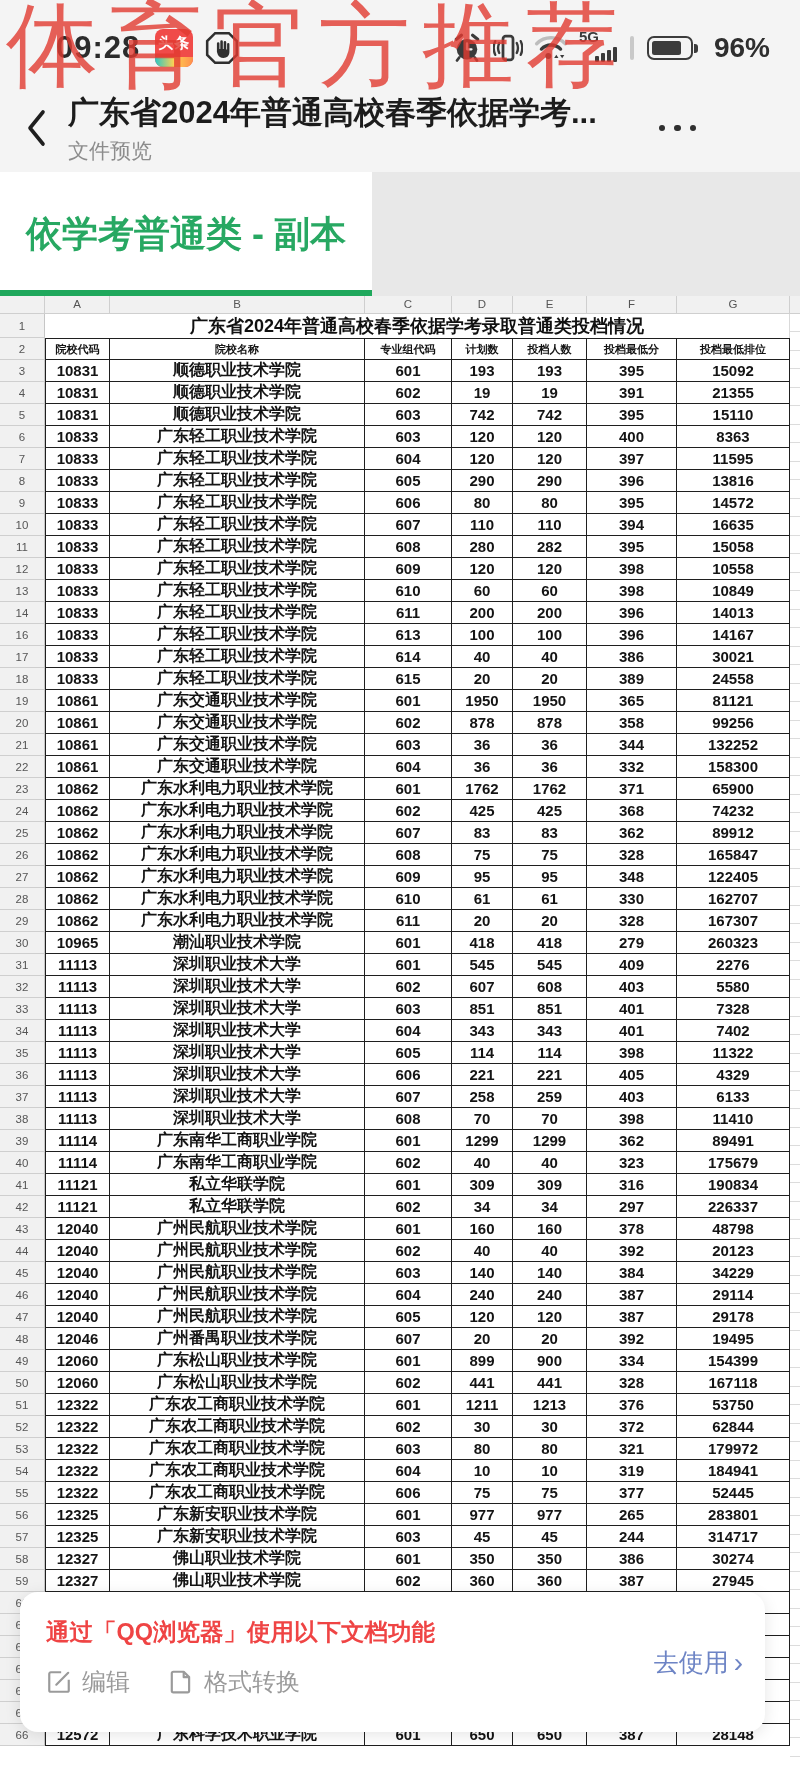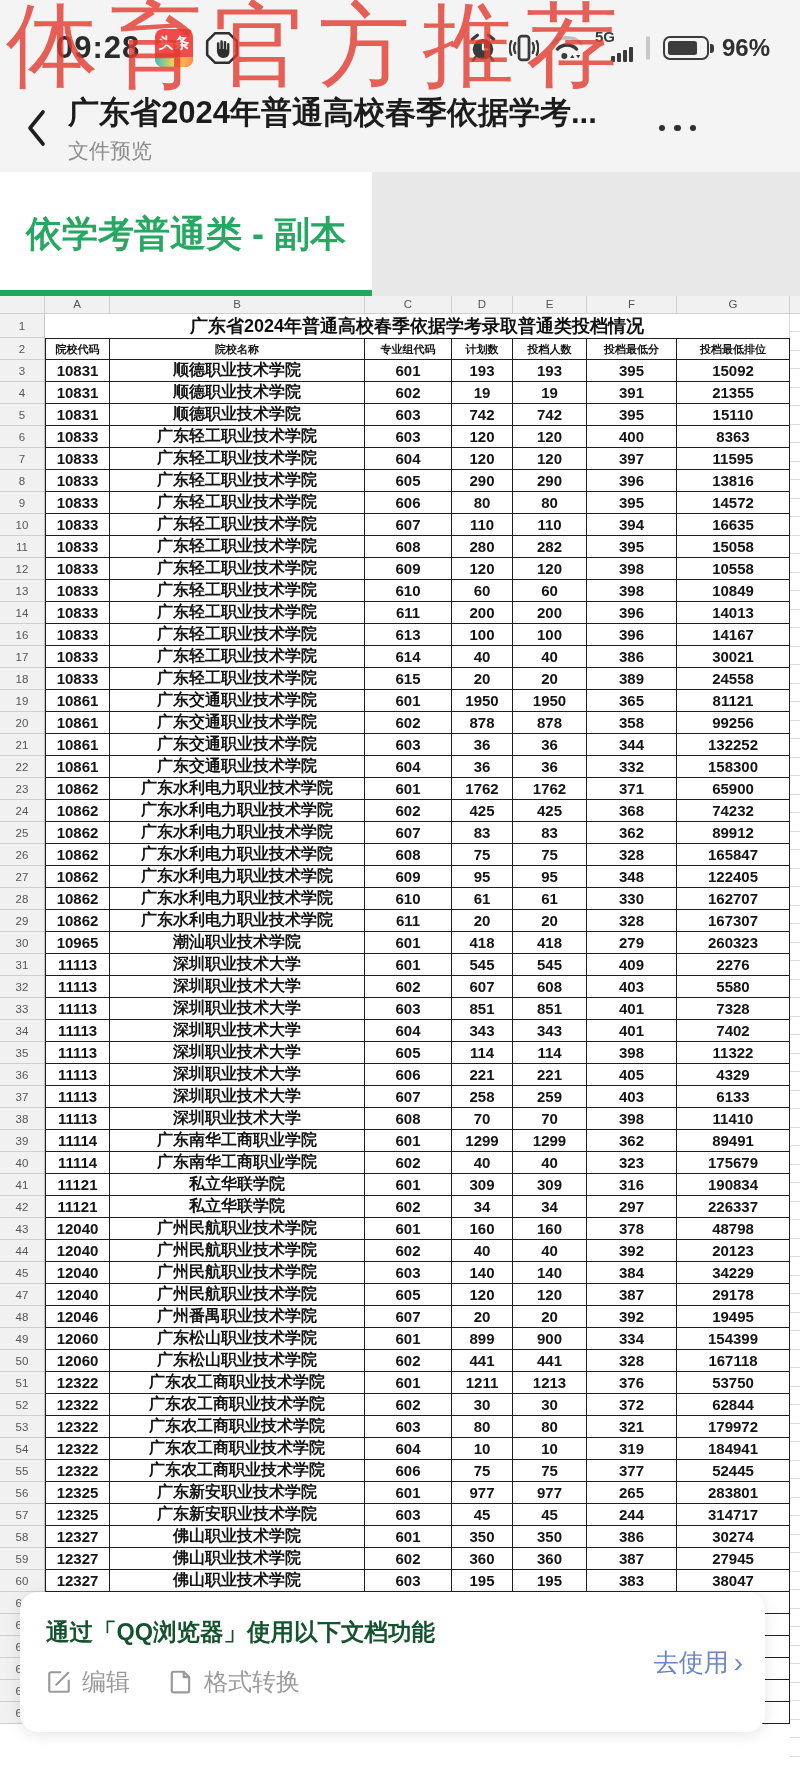--- a/index.html
+++ b/index.html
@@ -29,7 +29,7 @@
   .bat{position:relative;width:46px;height:24px;border:2.6px solid #3c3c3c;border-radius:7px;box-sizing:border-box;}
   .bat .lvl{position:absolute;left:2.6px;top:2.6px;bottom:2.6px;width:29px;background:#3c3c3c;border-radius:2.5px;}
   .bat .nub{position:absolute;right:-7.5px;top:6px;width:4.5px;height:9px;background:#3c3c3c;border-radius:0 3px 3px 0;}
-  .pct{font-size:24px;font-weight:600;color:#2f2f2f;margin-left:2px;}
+  .pct{font-size:28px;font-weight:600;color:#2f2f2f;margin-left:10px;}
 
   
   .navbar{position:absolute;top:84px;left:0;width:800px;height:88px;z-index:2;display:flex;align-items:center;}

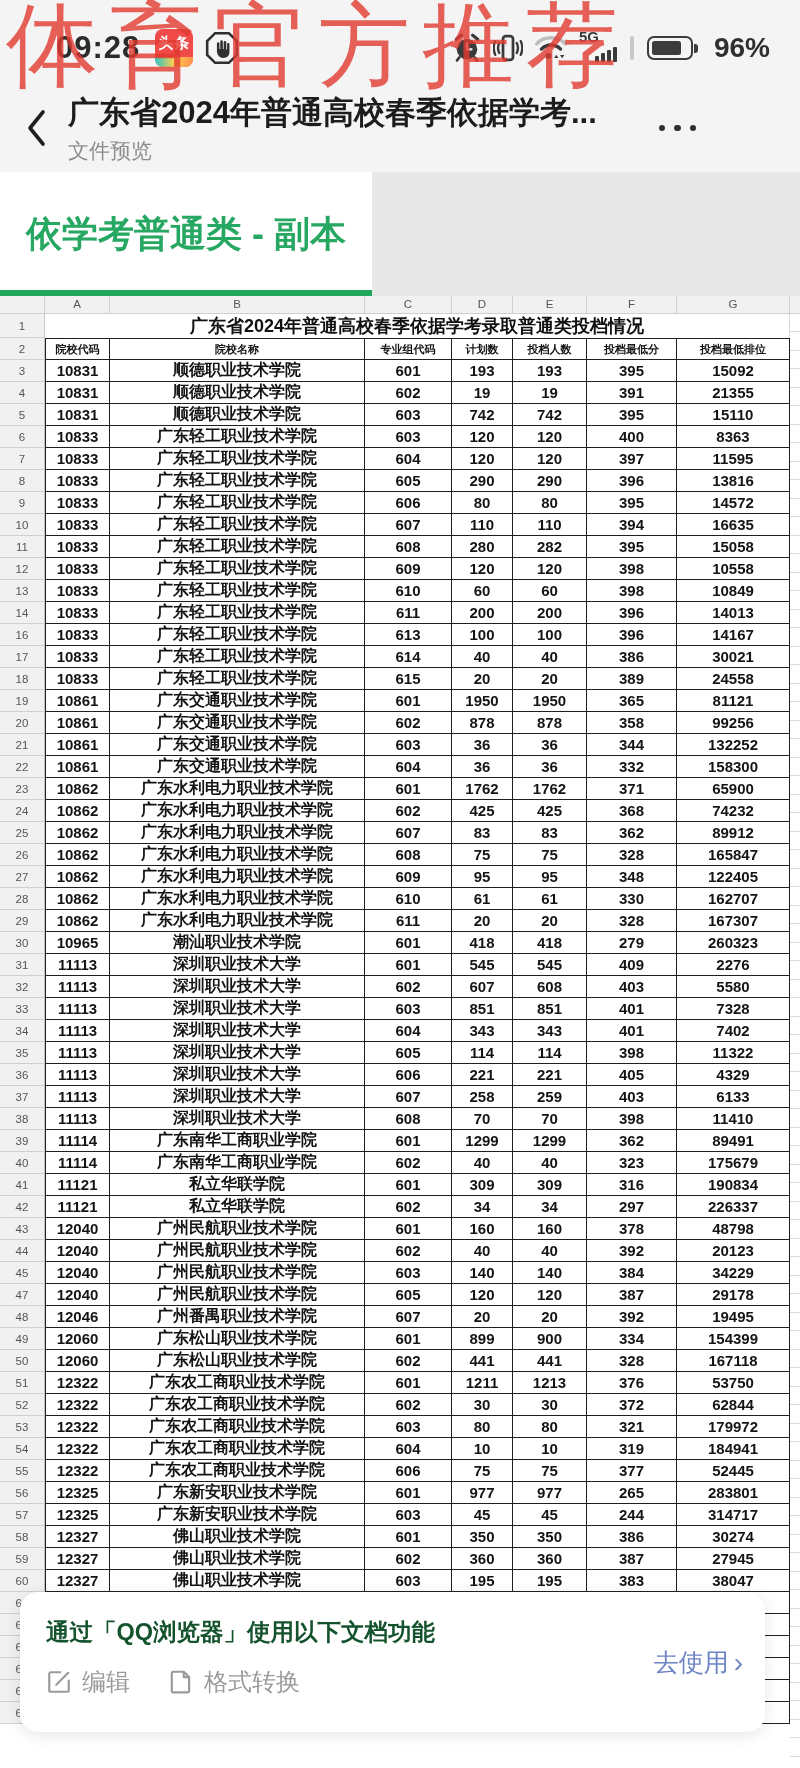--- a/index.html
+++ b/index.html
@@ -625,6 +625,16 @@
             <td class="dk c7">34229</td>
           </tr>
           <tr class="data-row">
+            <td class="gutter">46</td>
+            <td class="dk c1 first">12040</td>
+            <td class="dk c2">广州民航职业技术学院</td>
+            <td class="dk c3">604</td>
+            <td class="dk c4">240</td>
+            <td class="dk c5">240</td>
+            <td class="dk c6">387</td>
+            <td class="dk c7">29114</td>
+          </tr>
+          <tr class="data-row">
             <td class="gutter">47</td>
             <td class="dk c1 first">12040</td>
             <td class="dk c2">广州民航职业技术学院</td>

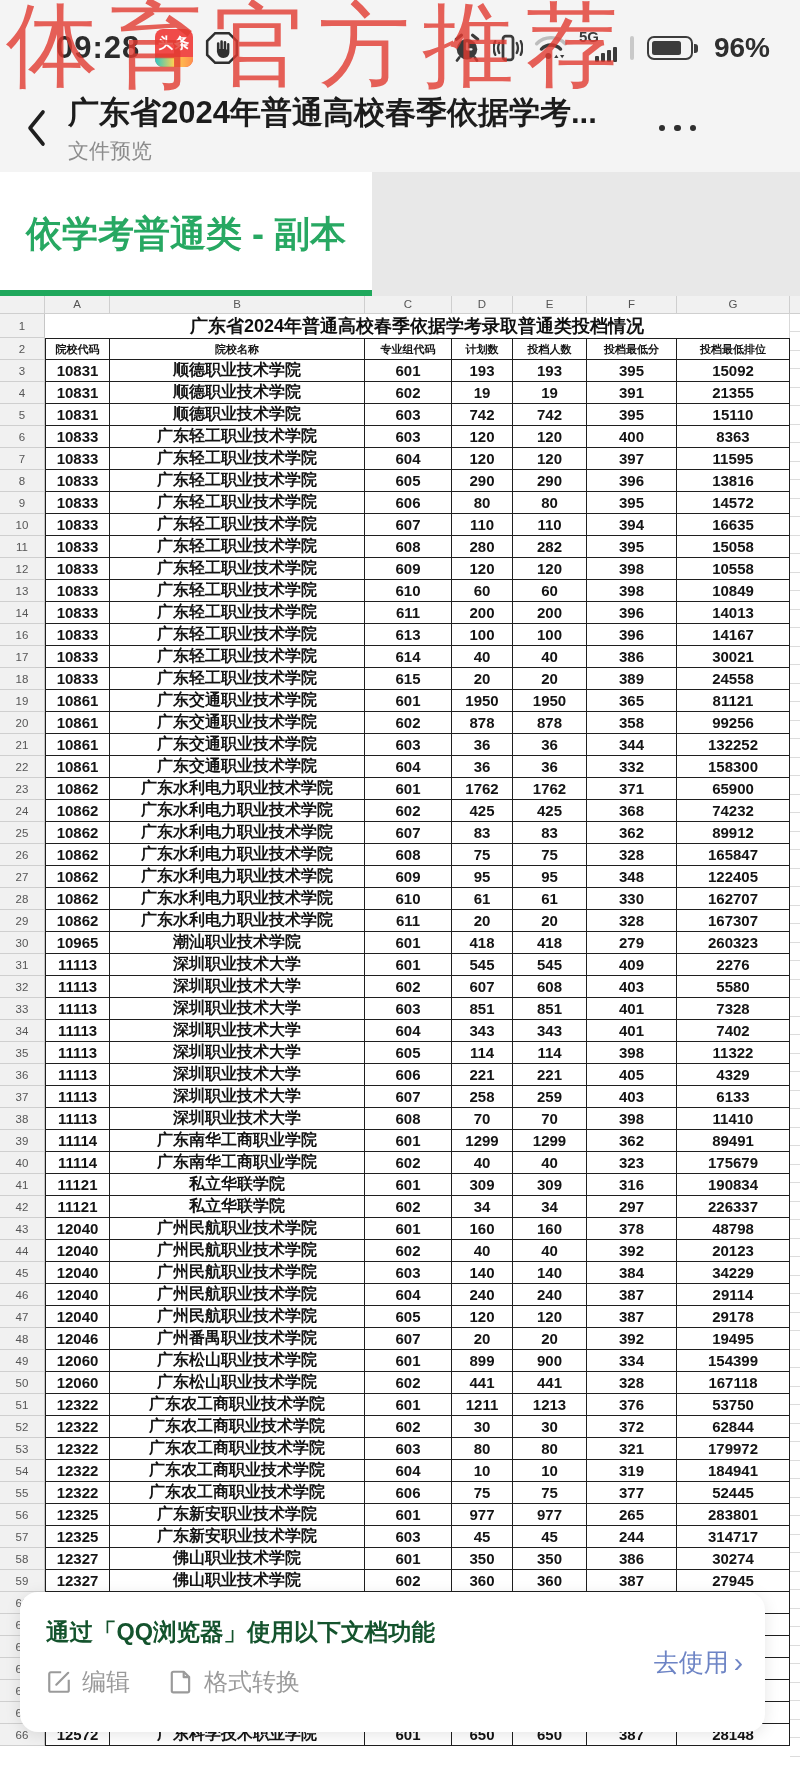--- a/index.html
+++ b/index.html
@@ -73,7 +73,7 @@
   
   .banner{position:absolute;left:20px;top:1592px;width:745px;height:140px;background:#fff;border-radius:18px;
     box-shadow:0 3px 16px rgba(0,0,0,.10);z-index:4;}
-  .banner .btitle{position:absolute;left:26px;top:24px;font-size:23.5px;font-weight:600;color:#14532d;}
+  .banner .btitle{position:absolute;left:26px;top:24px;font-size:23.5px;font-weight:600;color:#ef4444;}
   .bactions{position:absolute;left:26px;top:74px;display:flex;align-items:center;gap:38px;}
   .baction{display:flex;align-items:center;gap:10px;color:var(--banner_gray,#9a9a9a);font-size:24px;}
   .cta{position:absolute;right:22px;top:50%;transform:translateY(-50%);display:flex;align-items:center;gap:5px;

